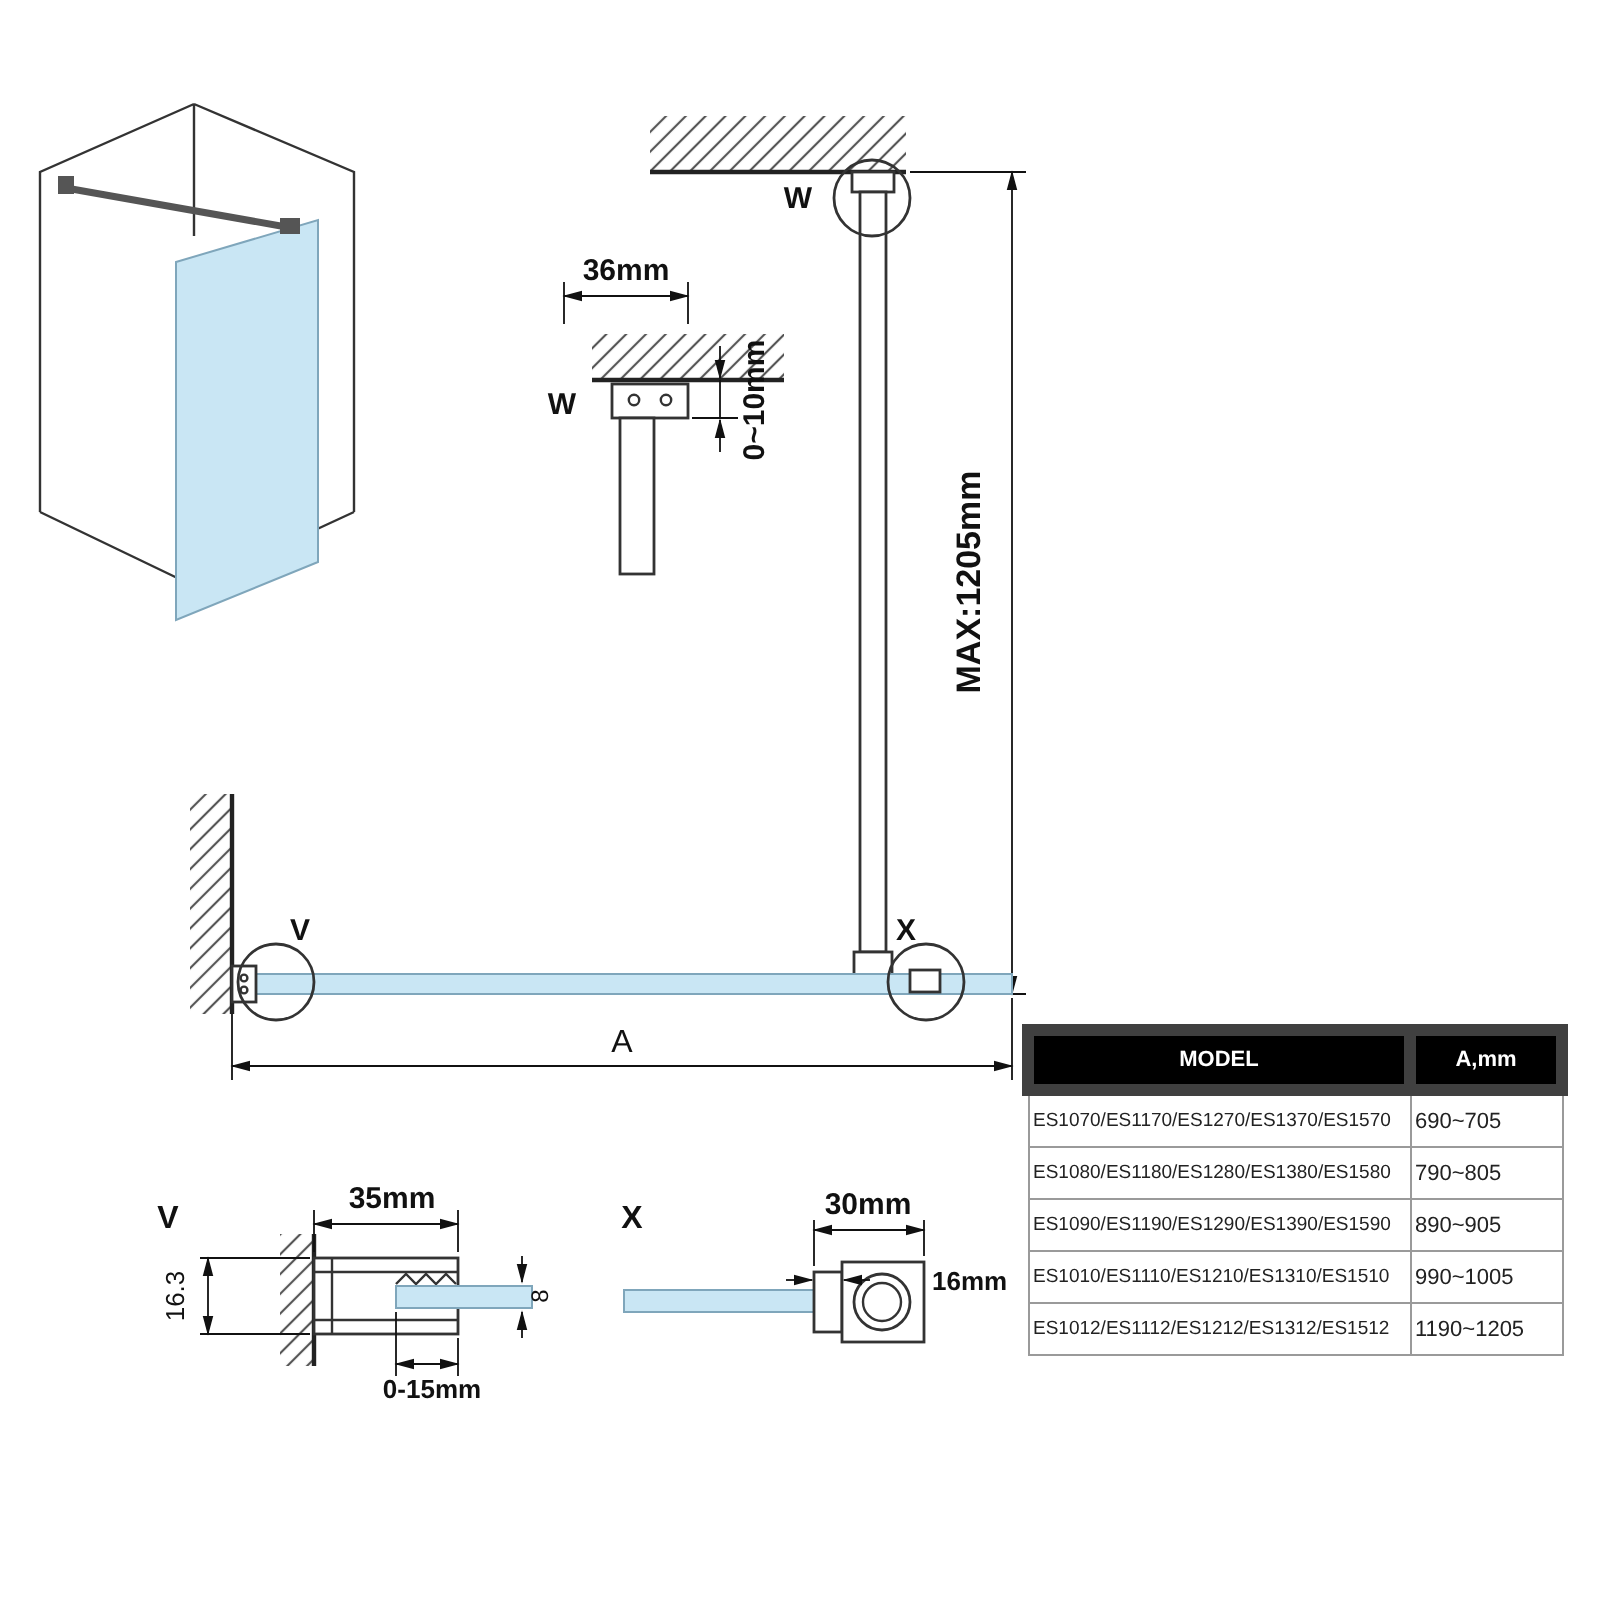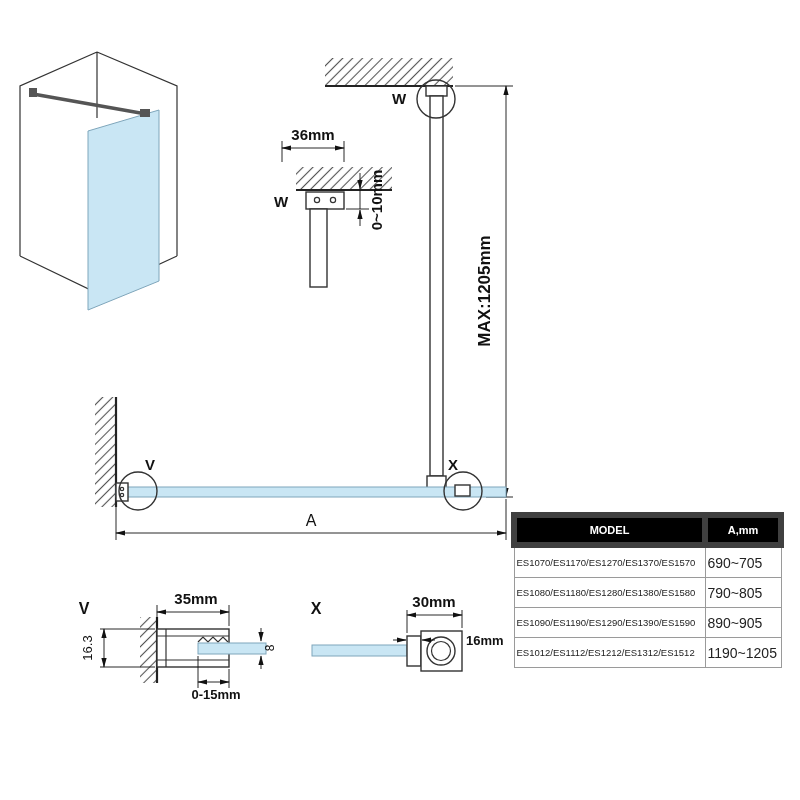--- a/index.html
+++ b/index.html
@@ -25,7 +25,7 @@
                    font-size:11px; font-weight:bold; padding:6px 4px; border:6px solid #404040; text-align:center; }
   table.model td { border:1px solid var(--table_border,#9a9a9a); font-size:9.5px; color:#222;
                    text-align:left; padding:6.5px 2px; white-space:nowrap; }
-  table.model td.a { font-size:14px; width:76px; }
+  table.model td.a { font-size:11px; width:76px; }
 </style>
 </head>
 <body>

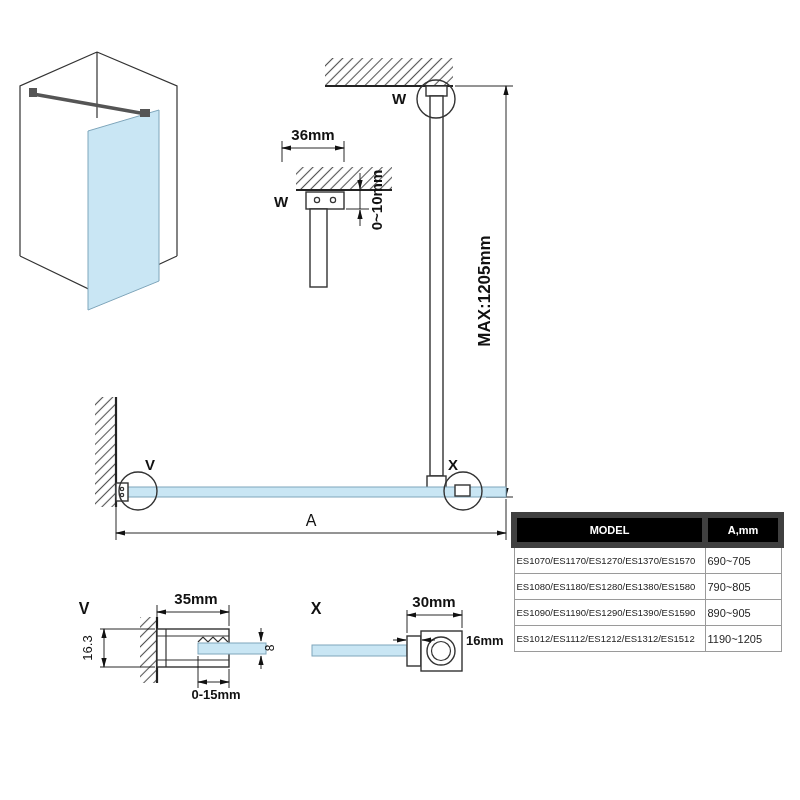--- a/index.html
+++ b/index.html
@@ -177,6 +177,10 @@
           <td class="a">890~905</td>
         </tr>
       <tr>
+          <td>ES1010/ES1110/ES1210/ES1310/ES1510</td>
+          <td class="a">990~1005</td>
+        </tr>
+      <tr>
           <td>ES1012/ES1112/ES1212/ES1312/ES1512</td>
           <td class="a">1190~1205</td>
         </tr>

